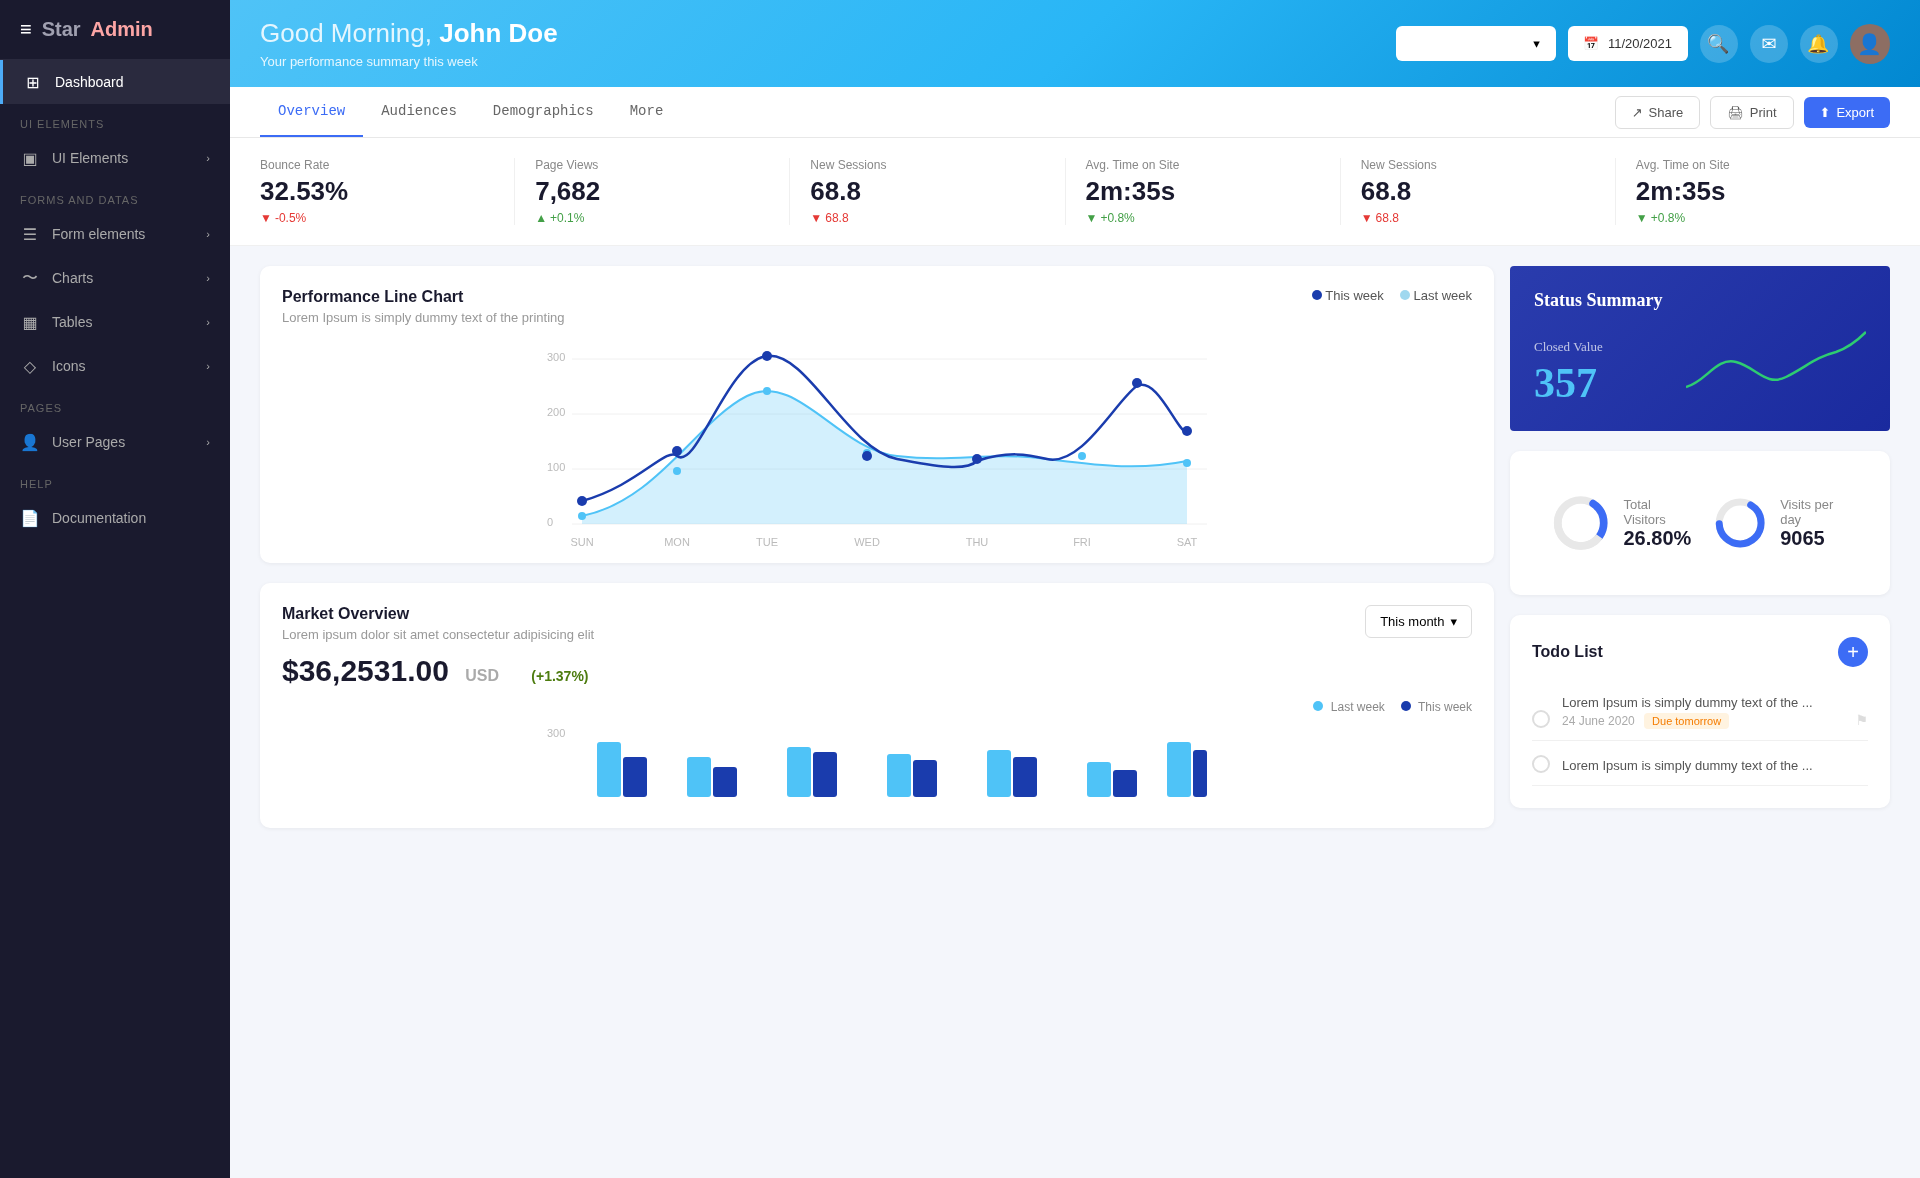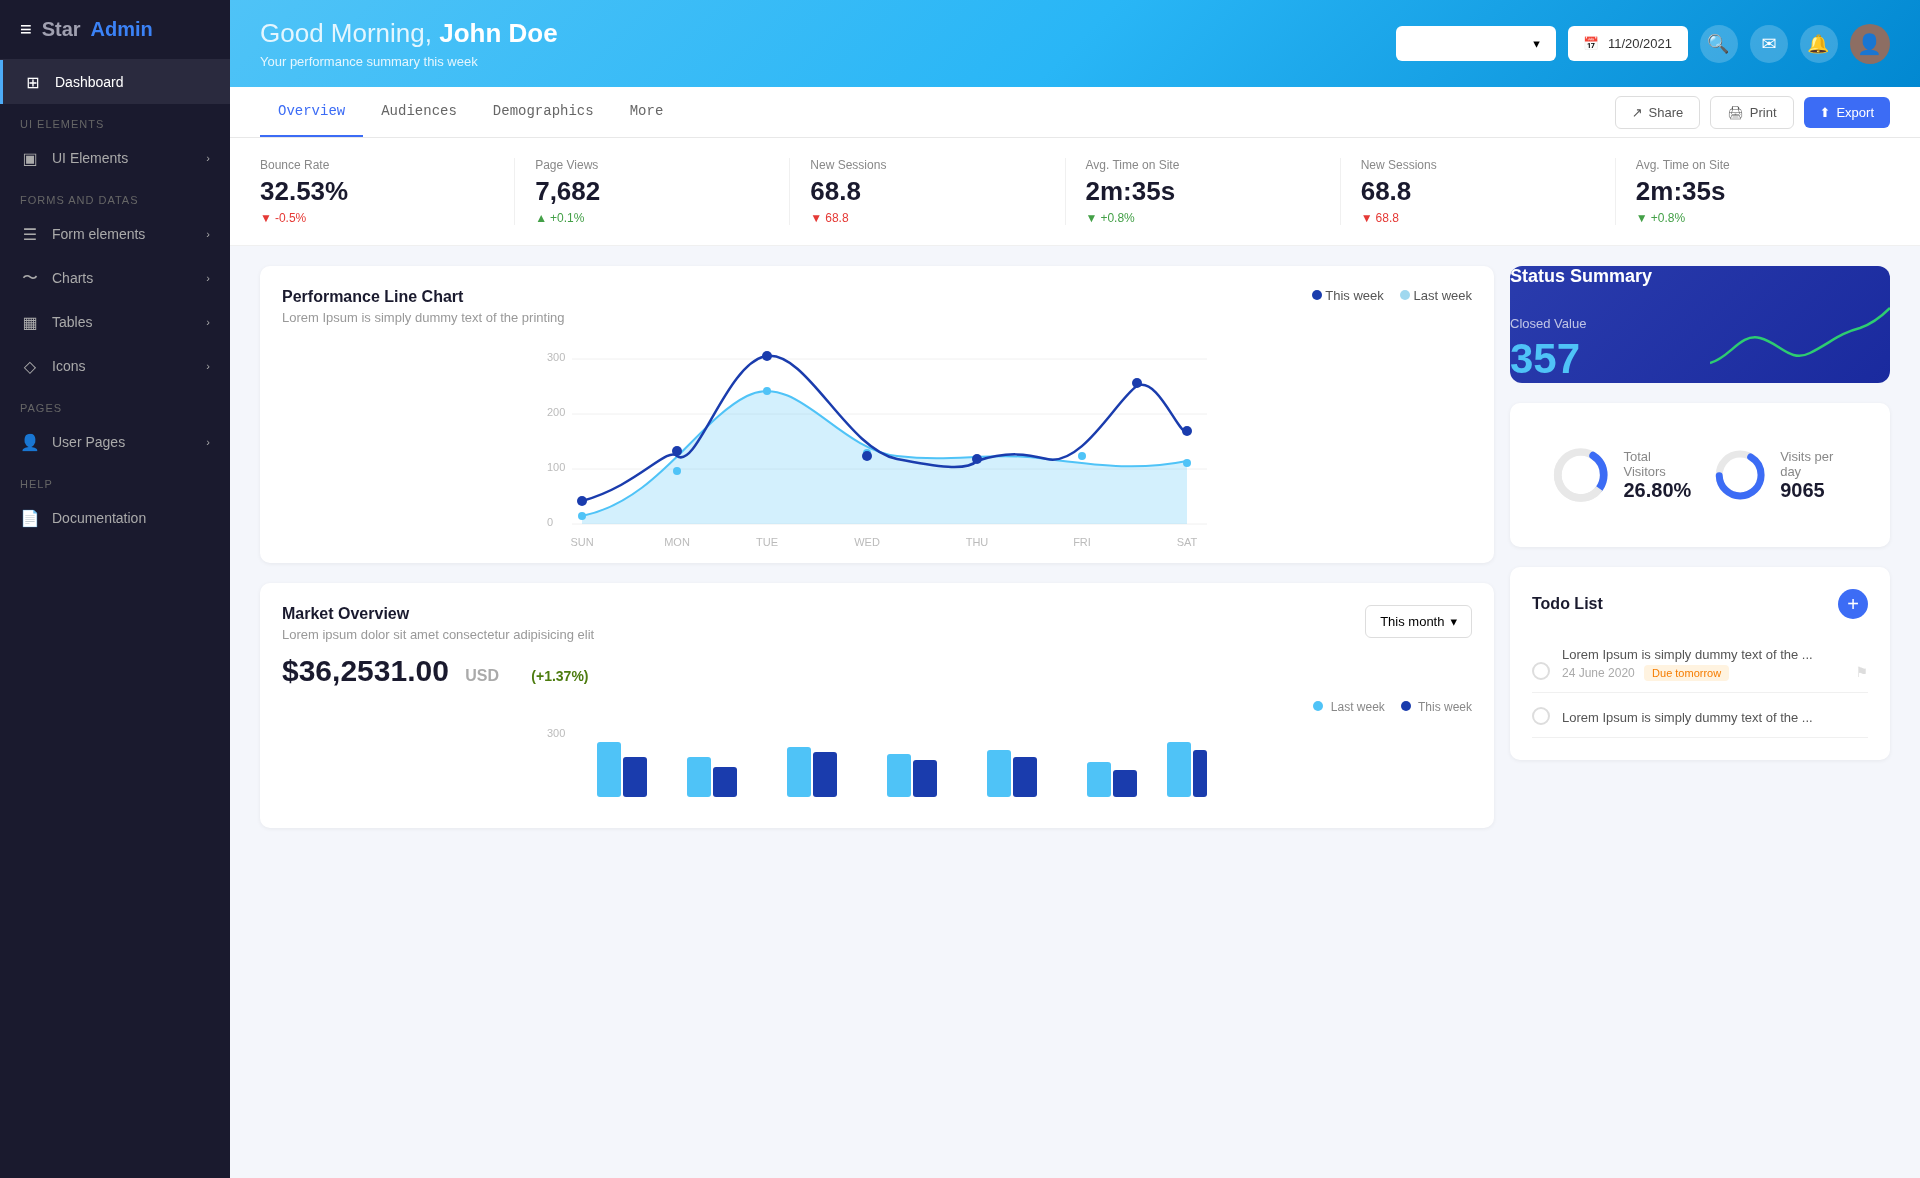--- a/index.html
+++ b/index.html
@@ -26,7 +26,7 @@
       border-bottom: 1px solid #2a2a3e;
     }
     .sidebar-logo .star { color: #a0a0b0; }
-    .sidebar-logo .admin { color: #3b82f6; }
+    .sidebar-logo .admin { color: #fca5a5; }
     .menu-icon { font-size: 20px; cursor: pointer; }
 
     .nav-item {

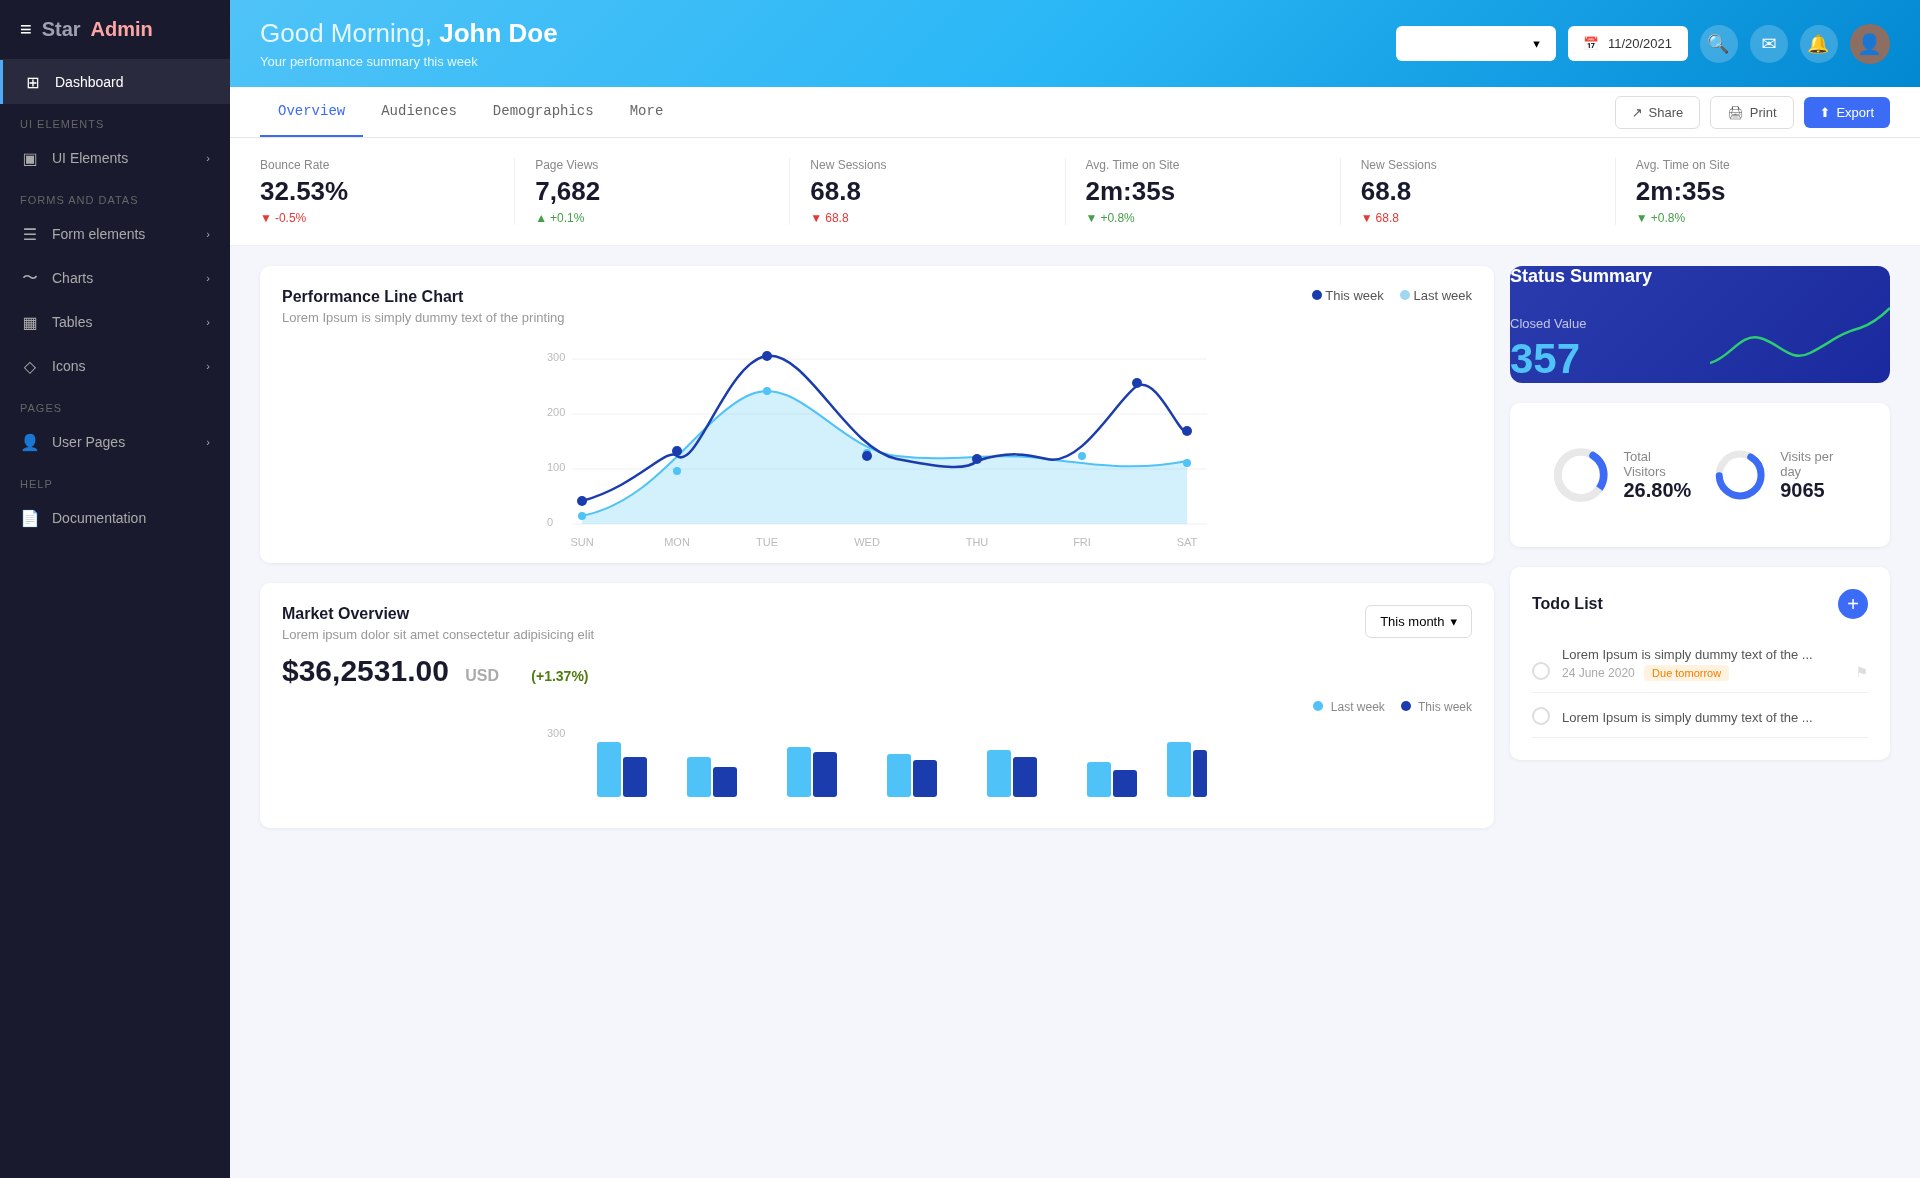--- a/index.html
+++ b/index.html
@@ -276,10 +276,12 @@
     
     .status-card {
       background: linear-gradient(135deg, #2a3cad 0%, #1a2a9e 100%);
-      border-radius: 12px;
+      border-radius: 4px;
+      padding: 24px;
       color: #fff;
       position: relative;
       overflow: hidden;
+      font-family: Liberation Serif, serif;
     }
     .status-card-title { font-size: 18px; font-weight: 700; margin-bottom: 16px; }
     .status-card-label { font-size: 13px; opacity: 0.7; }

